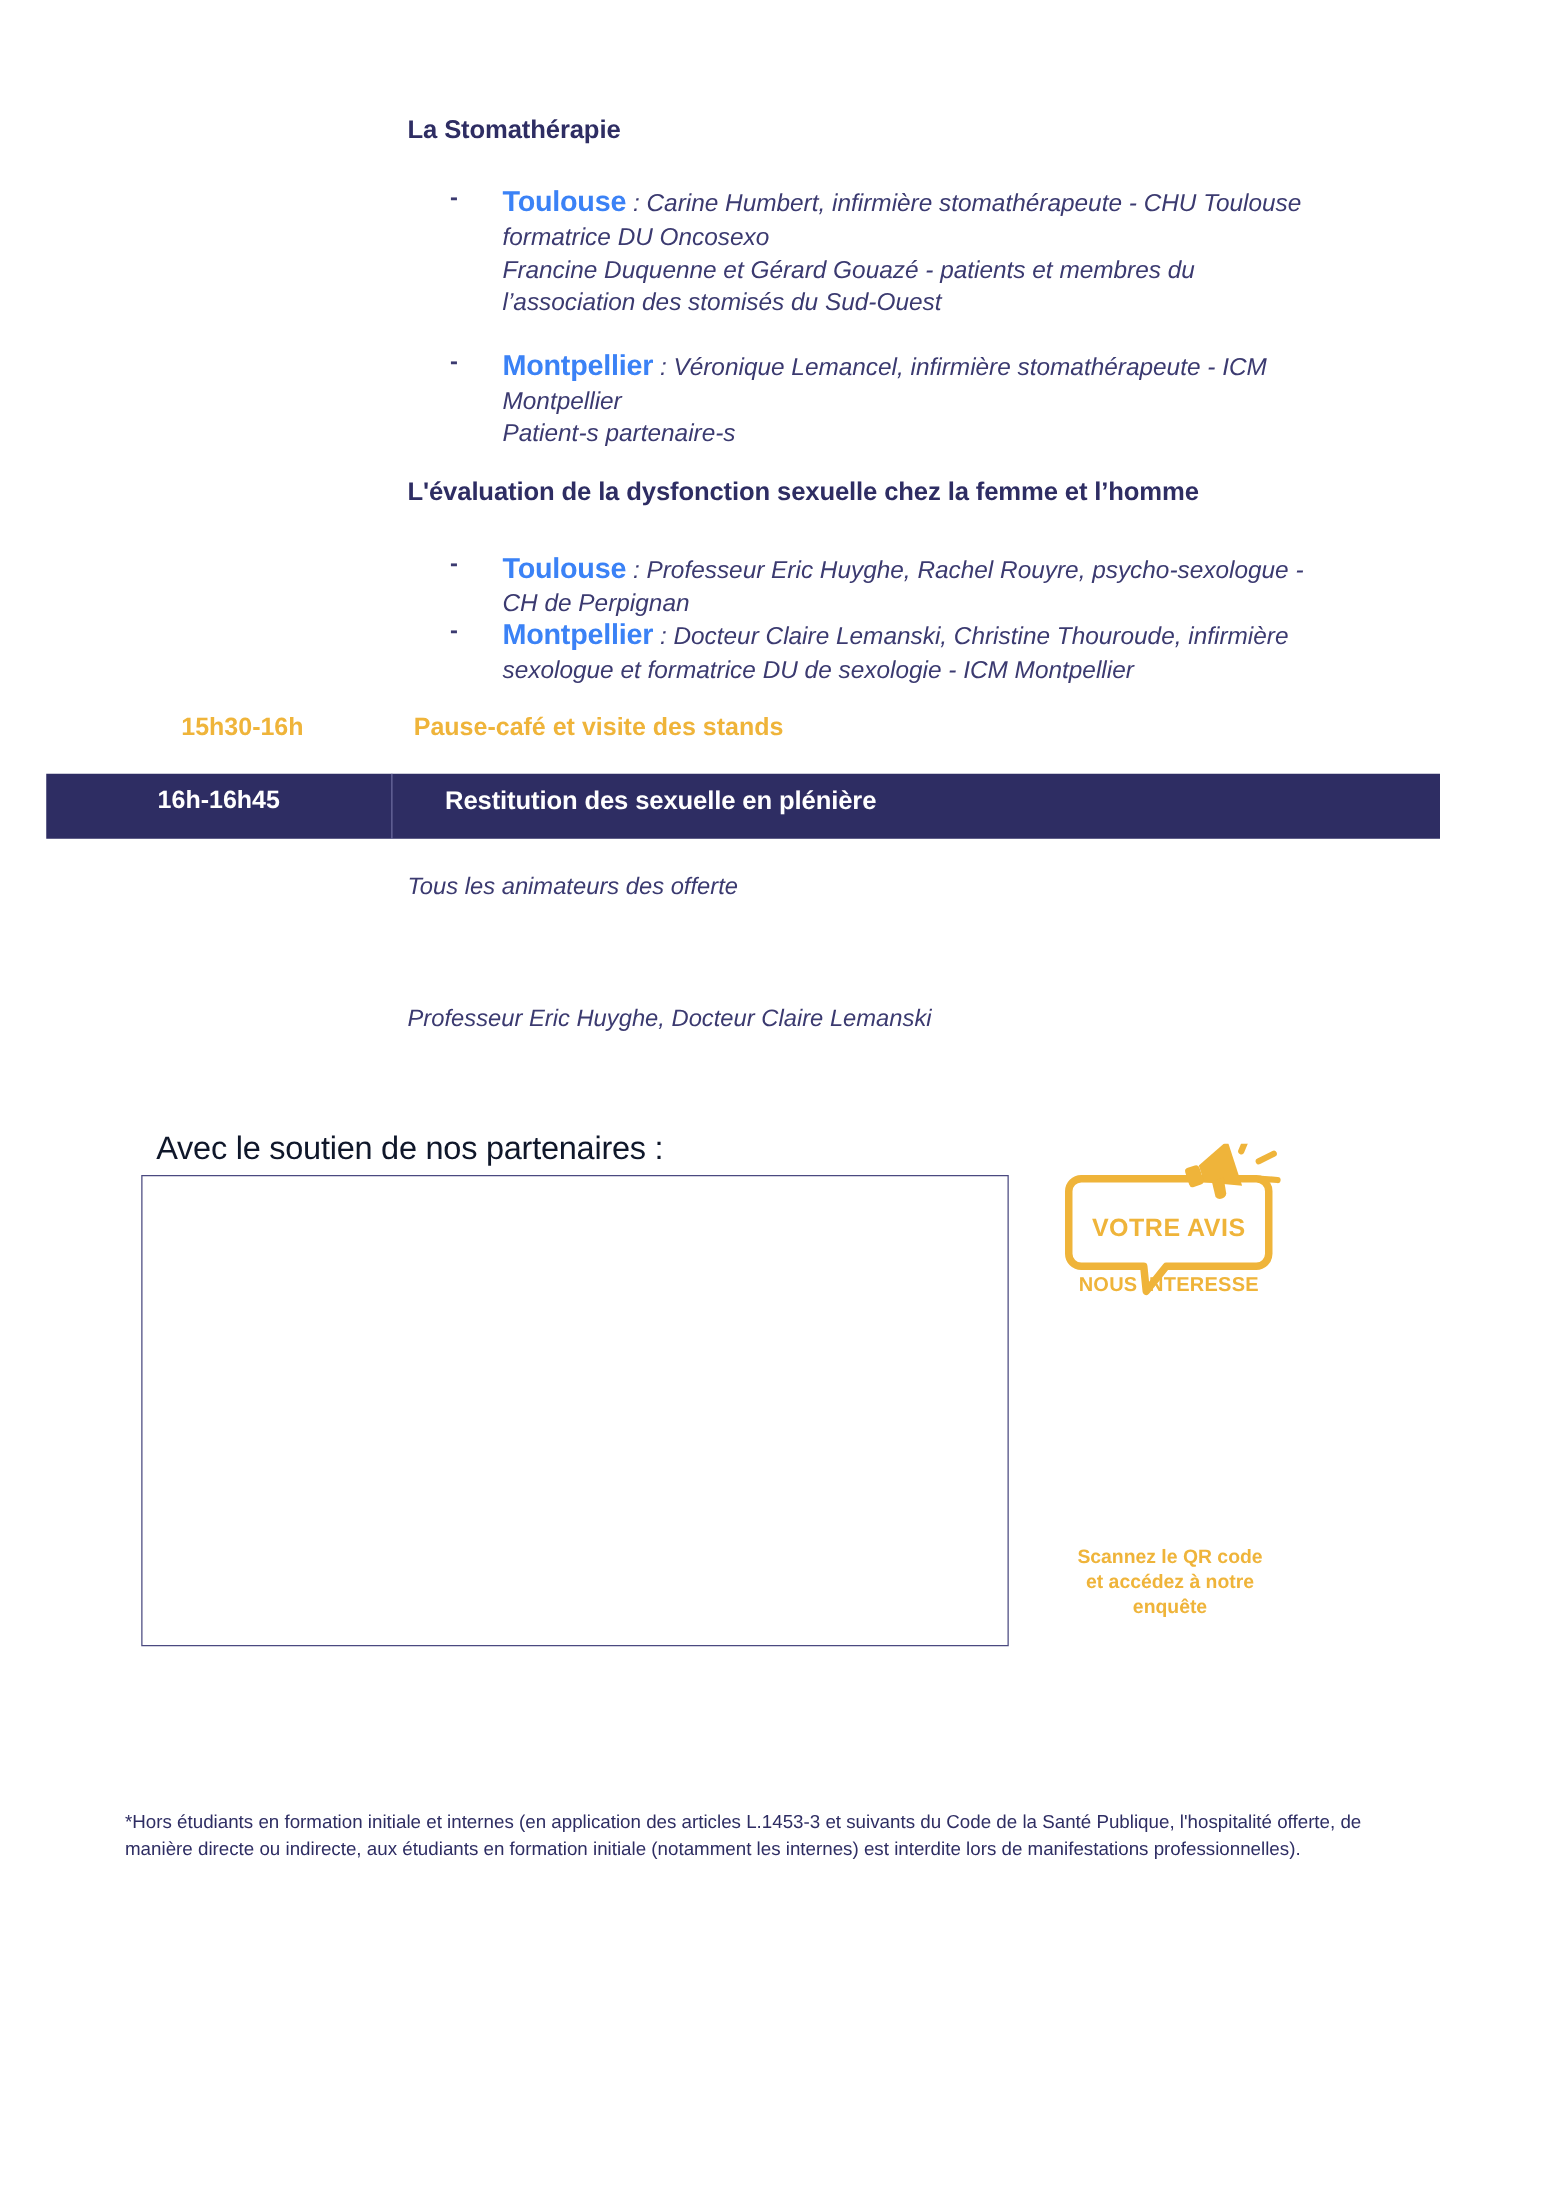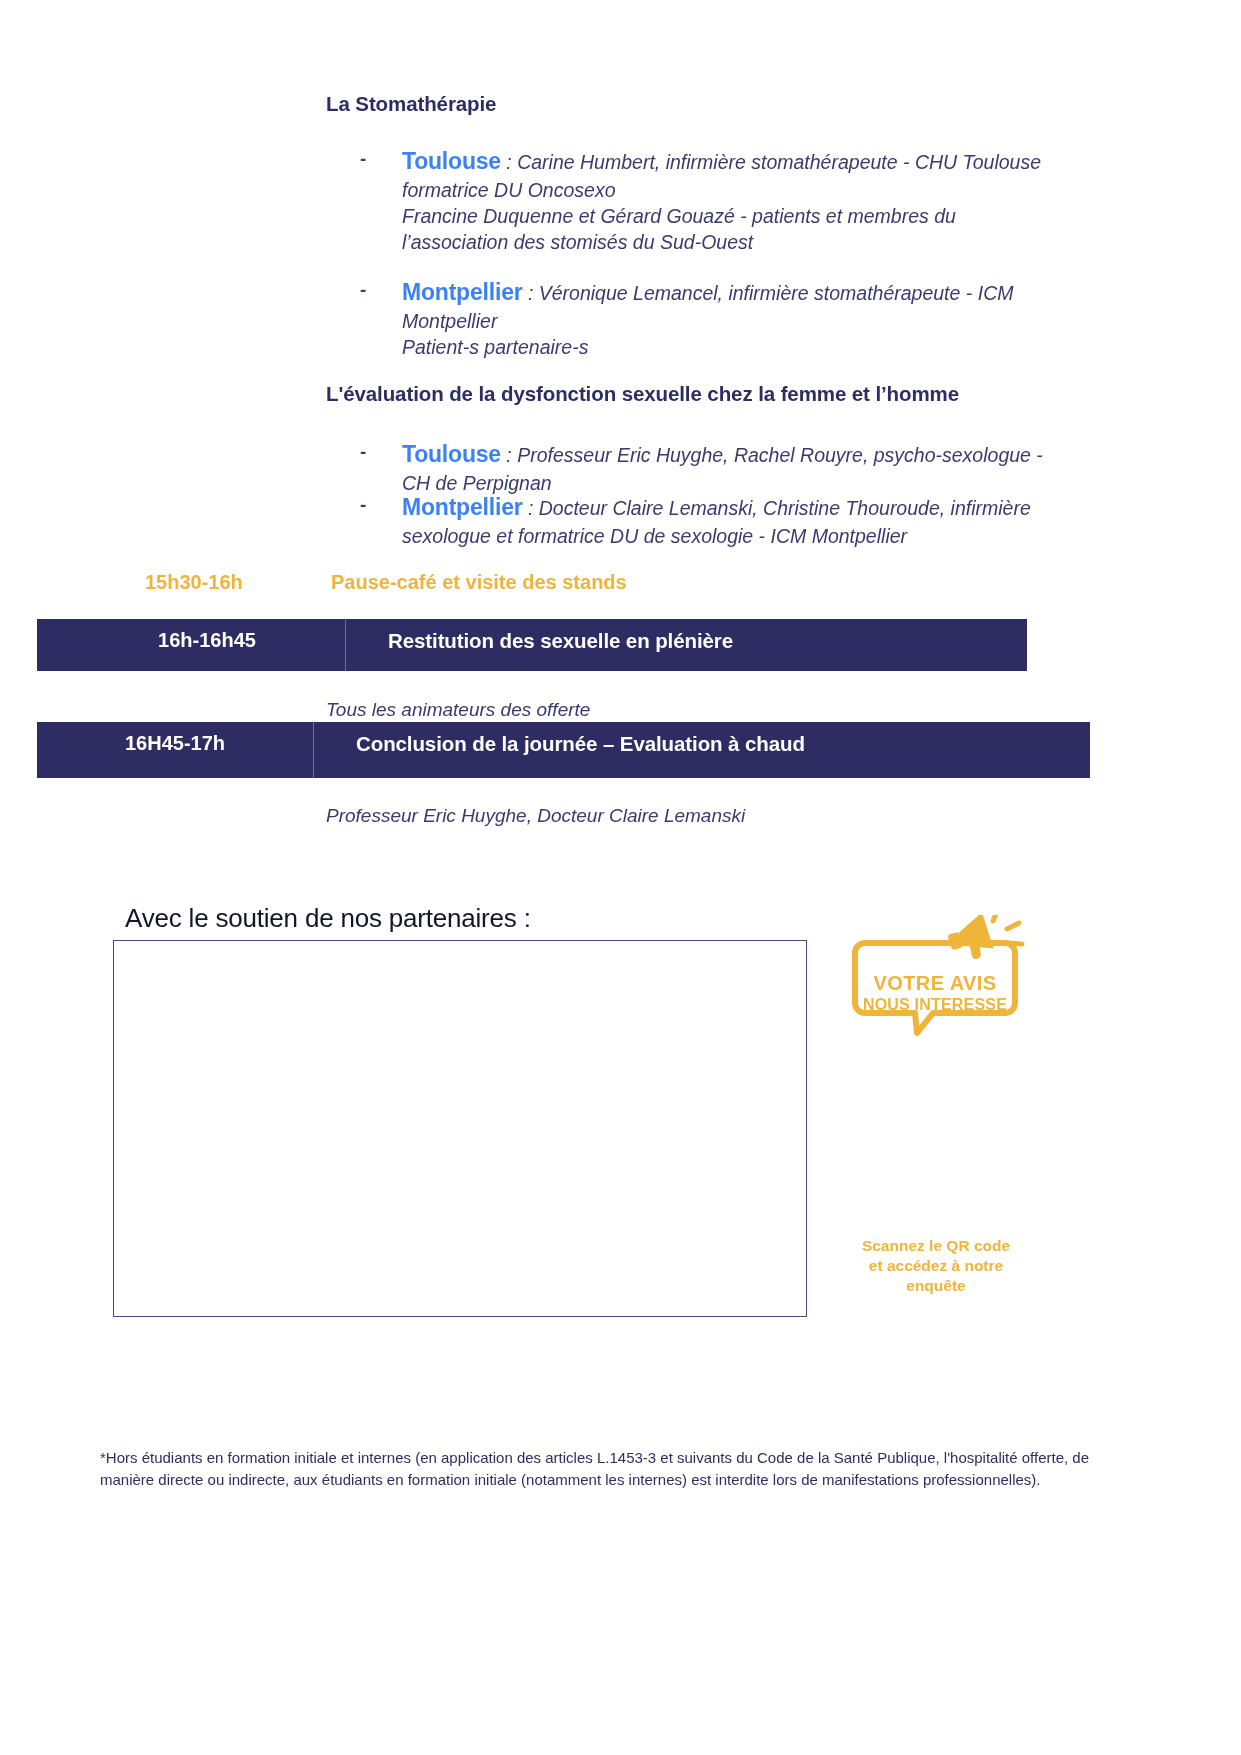--- a/index.html
+++ b/index.html
@@ -201,7 +201,7 @@
   <div class="plain-row gold" style="left:145px; top:571px;">15h30-16h</div>
   <div class="plain-row gold" style="left:331px; top:571px;">Pause-café et visite des stands</div>
 
-  <div class="navy-row" style="left:37px; top:619px; width:990px; height:52px;padding-left:32px;">
+  <div class="navy-row" style="left:37px; top:619px; width:1115px; height:52px;">
     <div class="time-cell" style="width:277px;">
       <span>16h-16h45</span>
     </div>

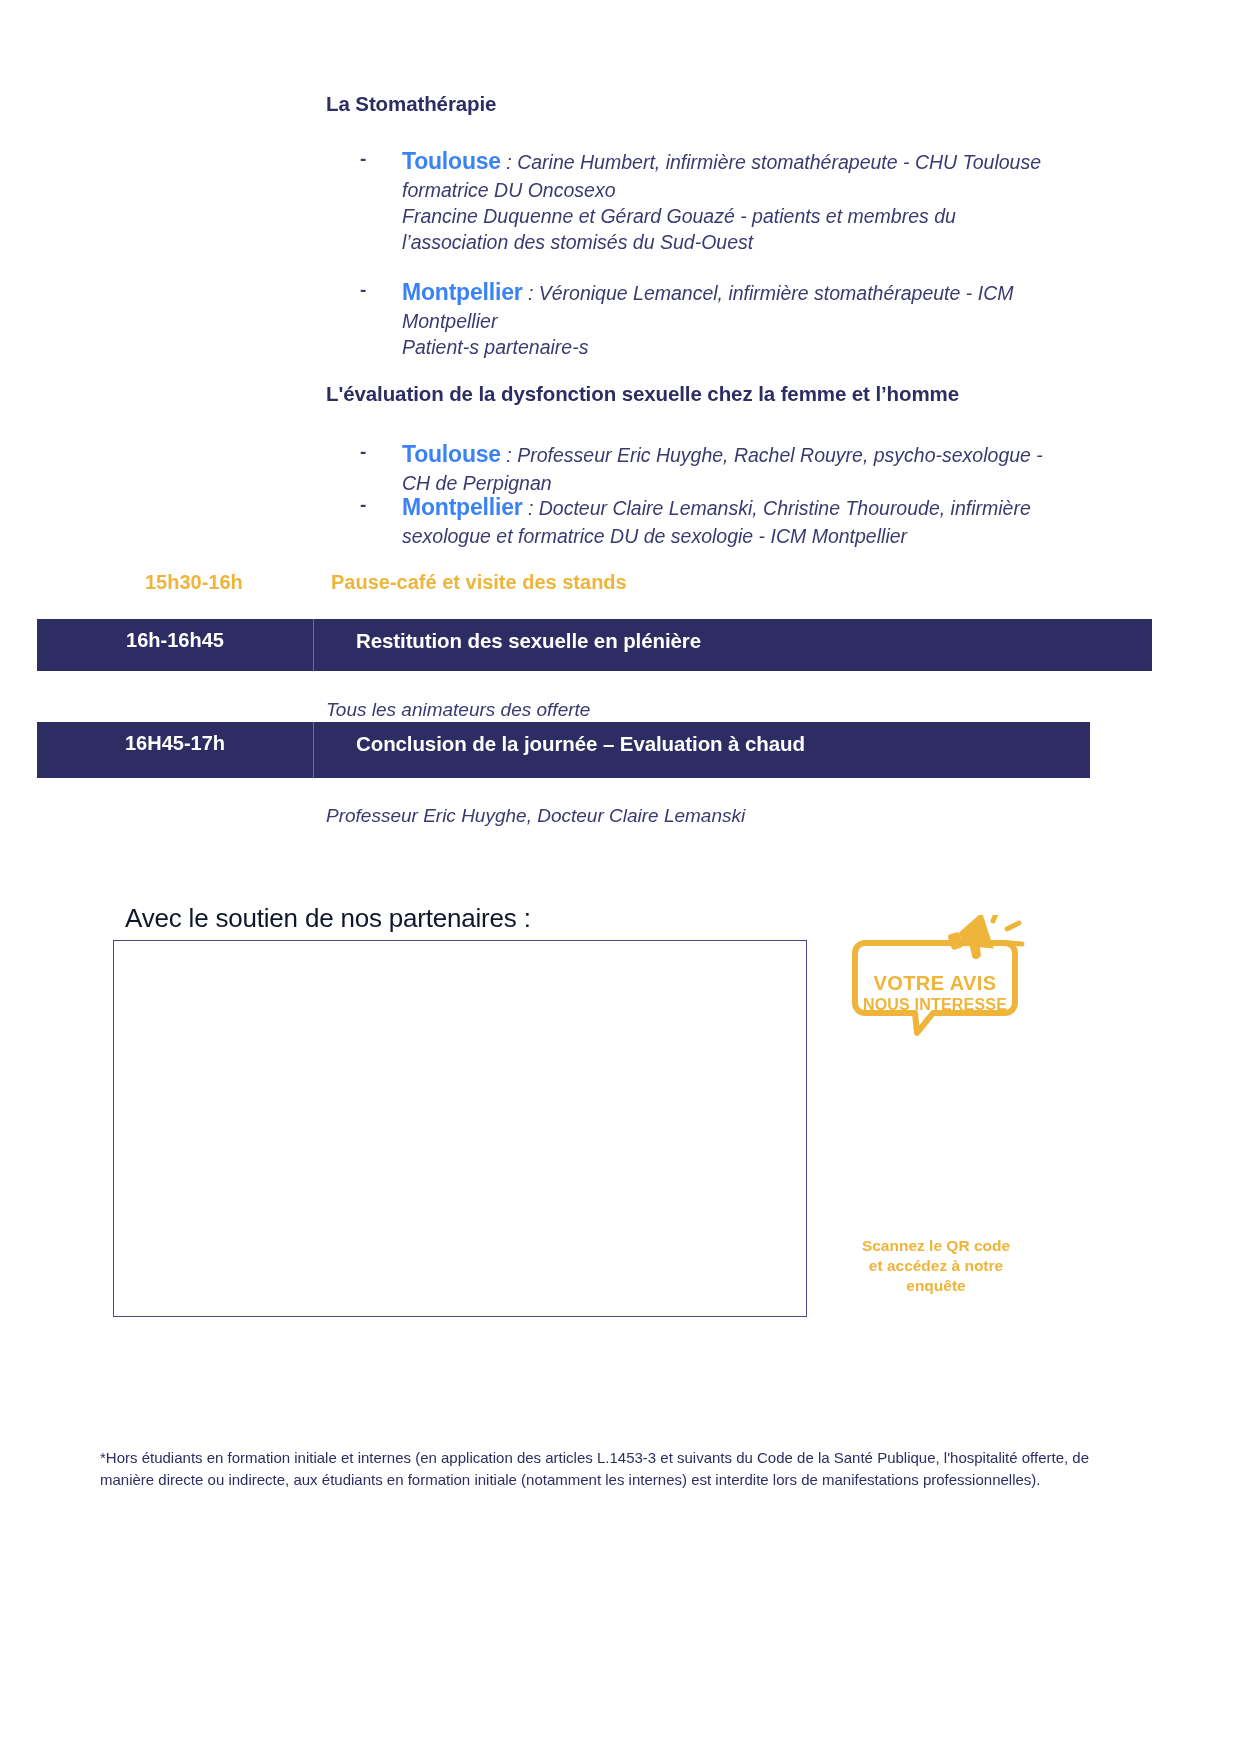--- a/index.html
+++ b/index.html
@@ -212,14 +212,6 @@
 
   <div class="note" style="left:326px; top:699px;">Tous les animateurs des offerte</div>
 
-  <div class="navy-row" style="left:37px; top:722px; width:1053px; height:56px;">
-    <div class="time-cell" style="width:277px;">
-      <span>16H45-17h</span>
-    </div>
-    <div class="label-cell" style="flex:1;">
-      <span>Conclusion de la journée – Evaluation à chaud</span>
-    </div>
-  </div>
 
   <div class="note" style="left:326px; top:805px;">Professeur Eric Huyghe, Docteur Claire Lemanski</div>
 

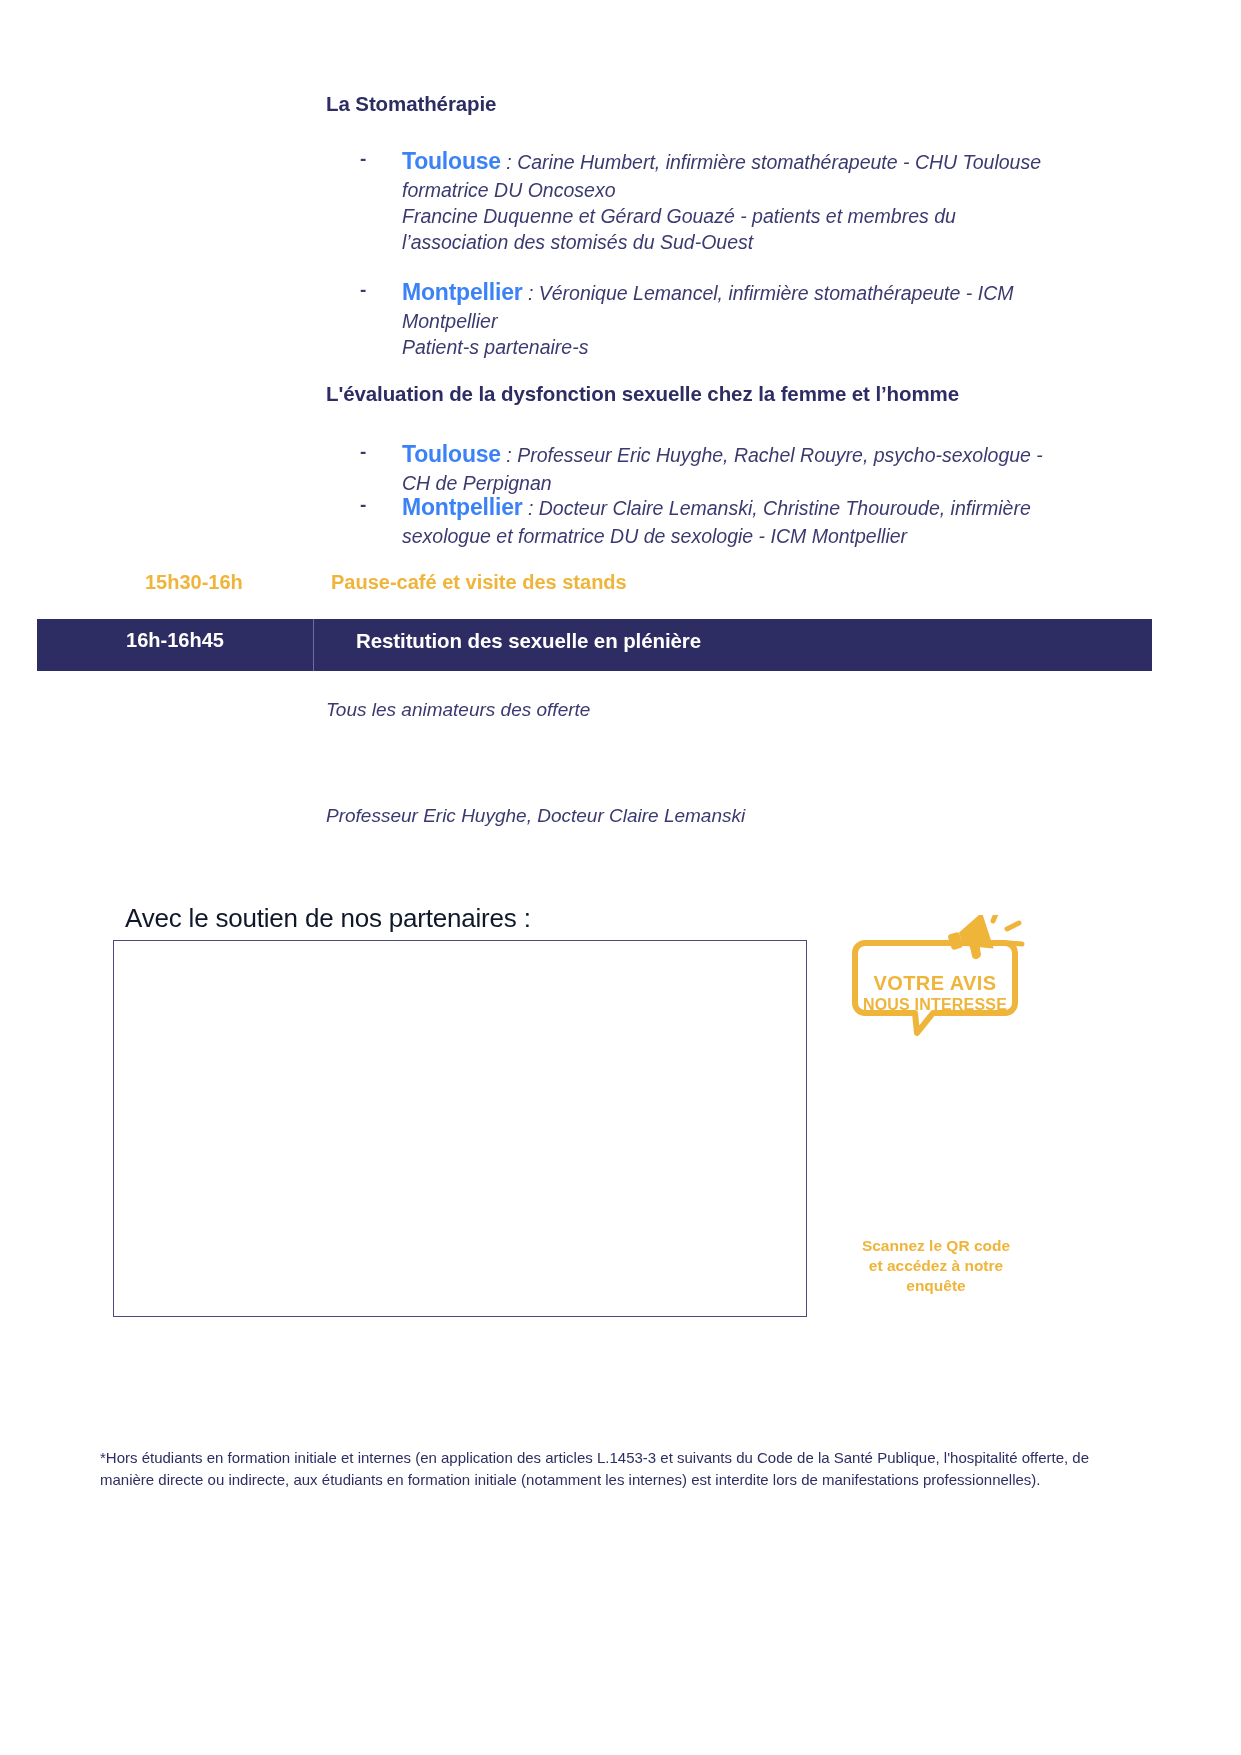--- a/index.html
+++ b/index.html
@@ -238,7 +238,7 @@
     </svg>
     <div style="position:absolute; left:0; top:56px; width:180px; text-align:center; line-height:1.2;">
       <div style="color:#efb43a; font-size:20px; font-weight:bold; letter-spacing:0.4px;">VOTRE AVIS</div>
-      <div style="color:#efb43a; font-size:16px; font-weight:bold; letter-spacing:0.2px;">NOUS INTERESSE</div>
+      <div style="color:#efb43a; font-size:16px; font-weight:bold; letter-spacing:0.2px;margin-top:24px;">NOUS INTERESSE</div>
     </div>
   </div>
 

